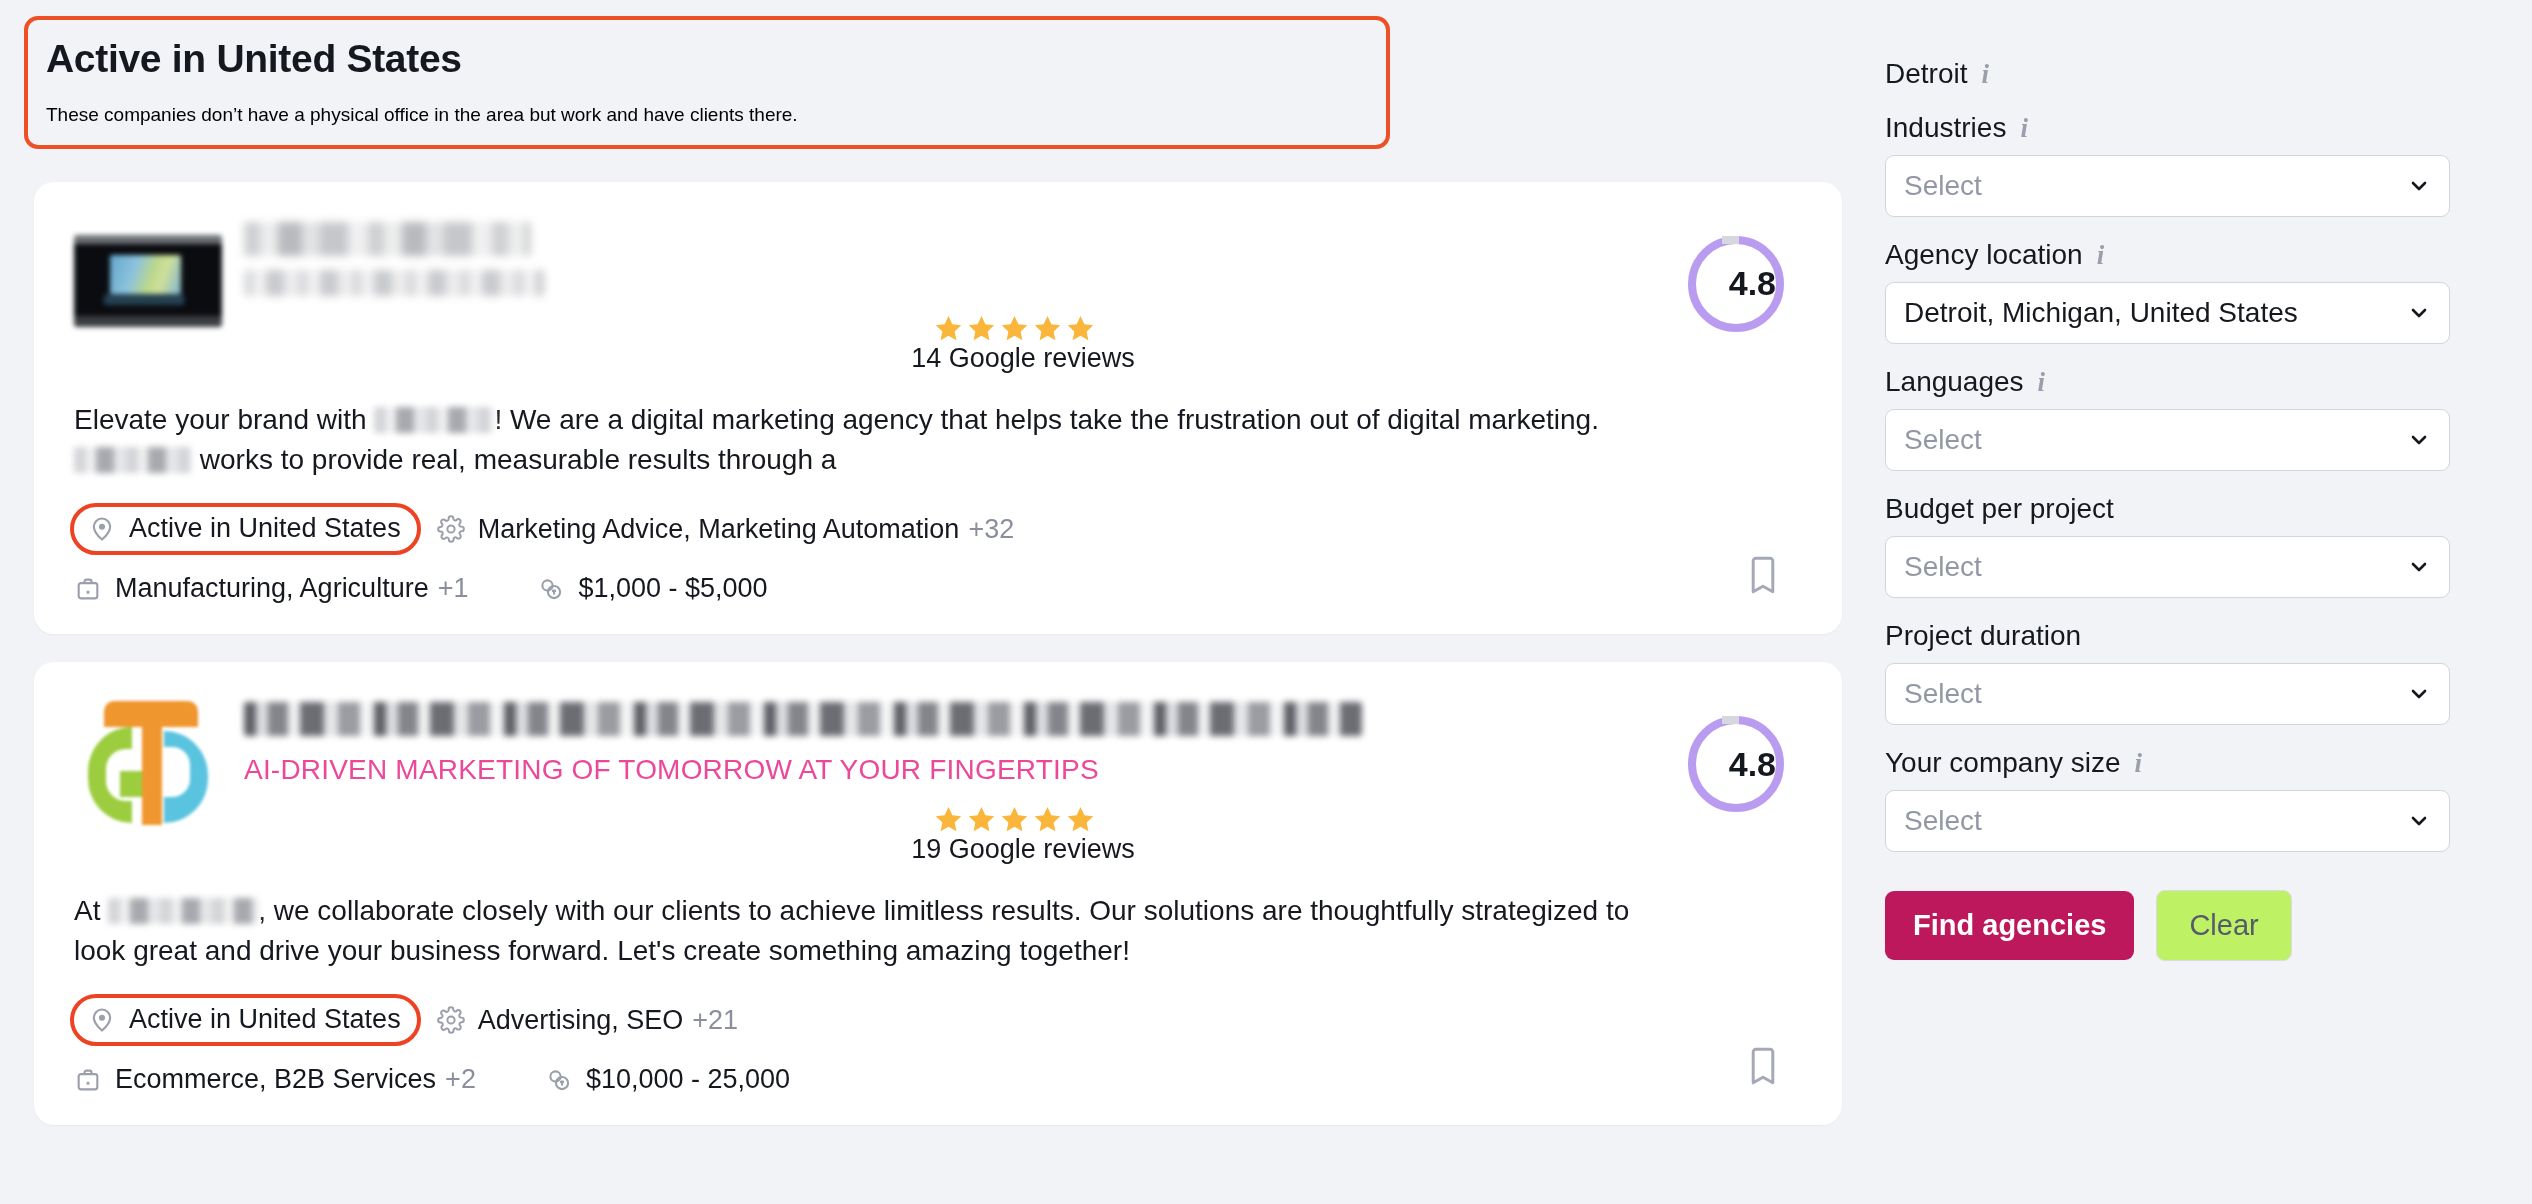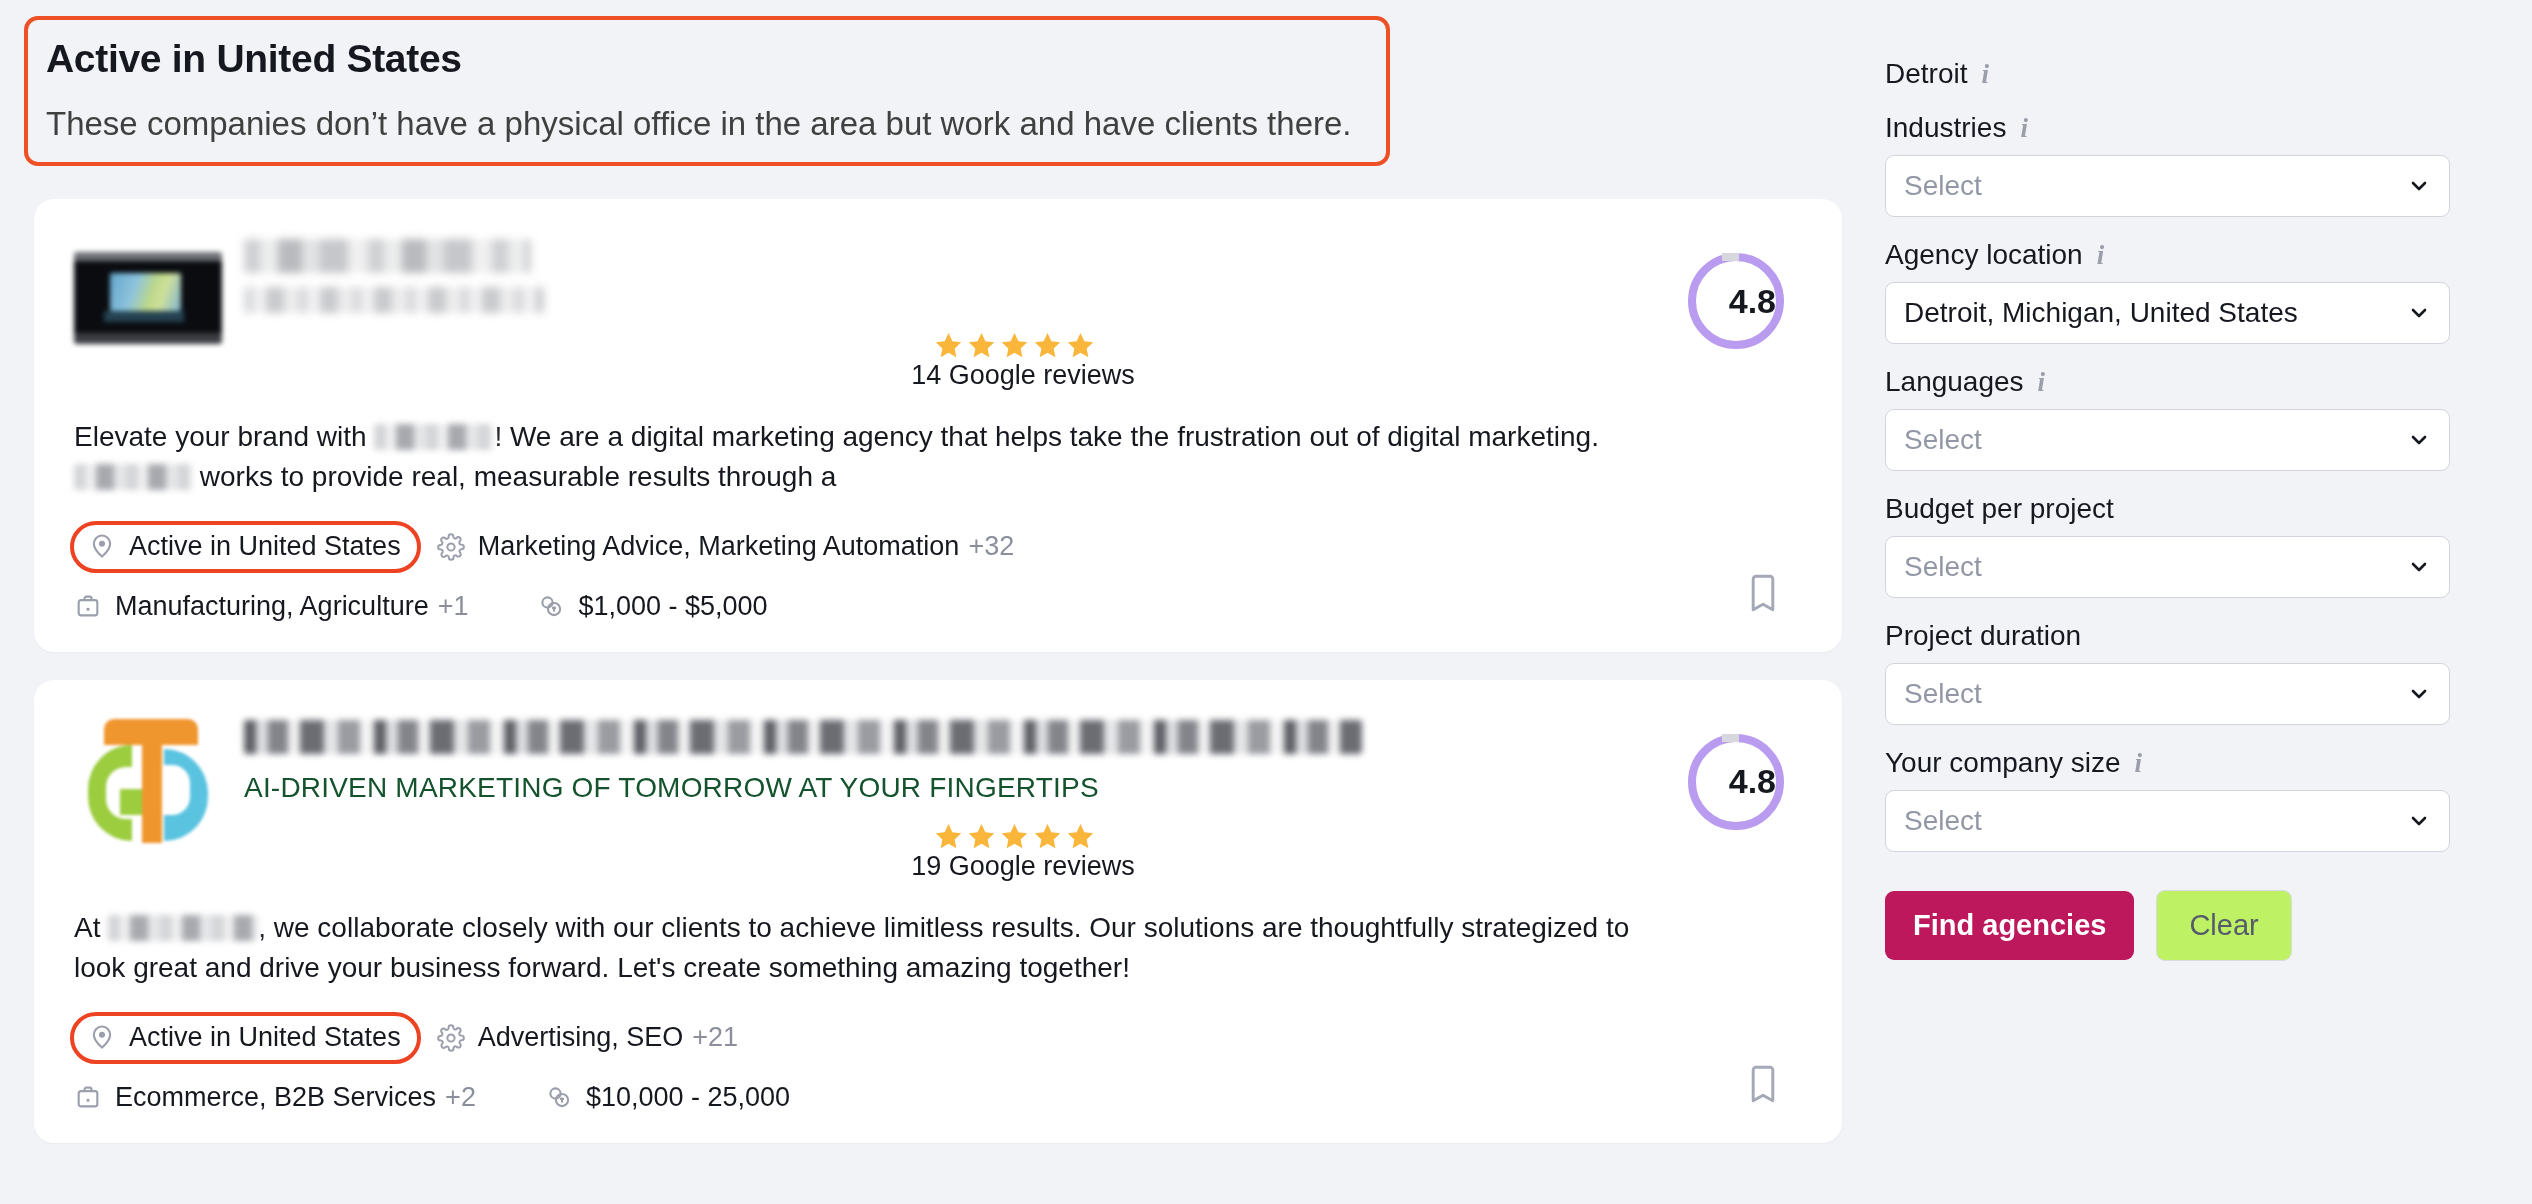--- a/index.html
+++ b/index.html
@@ -46,8 +46,8 @@
   }
   .banner-sub {
     margin-top: 21px;
-    font-size: 33px;
-    color: #404040;
+    font-size: 19px;
+    color: #000000;
     line-height: 1.25;
   }
 

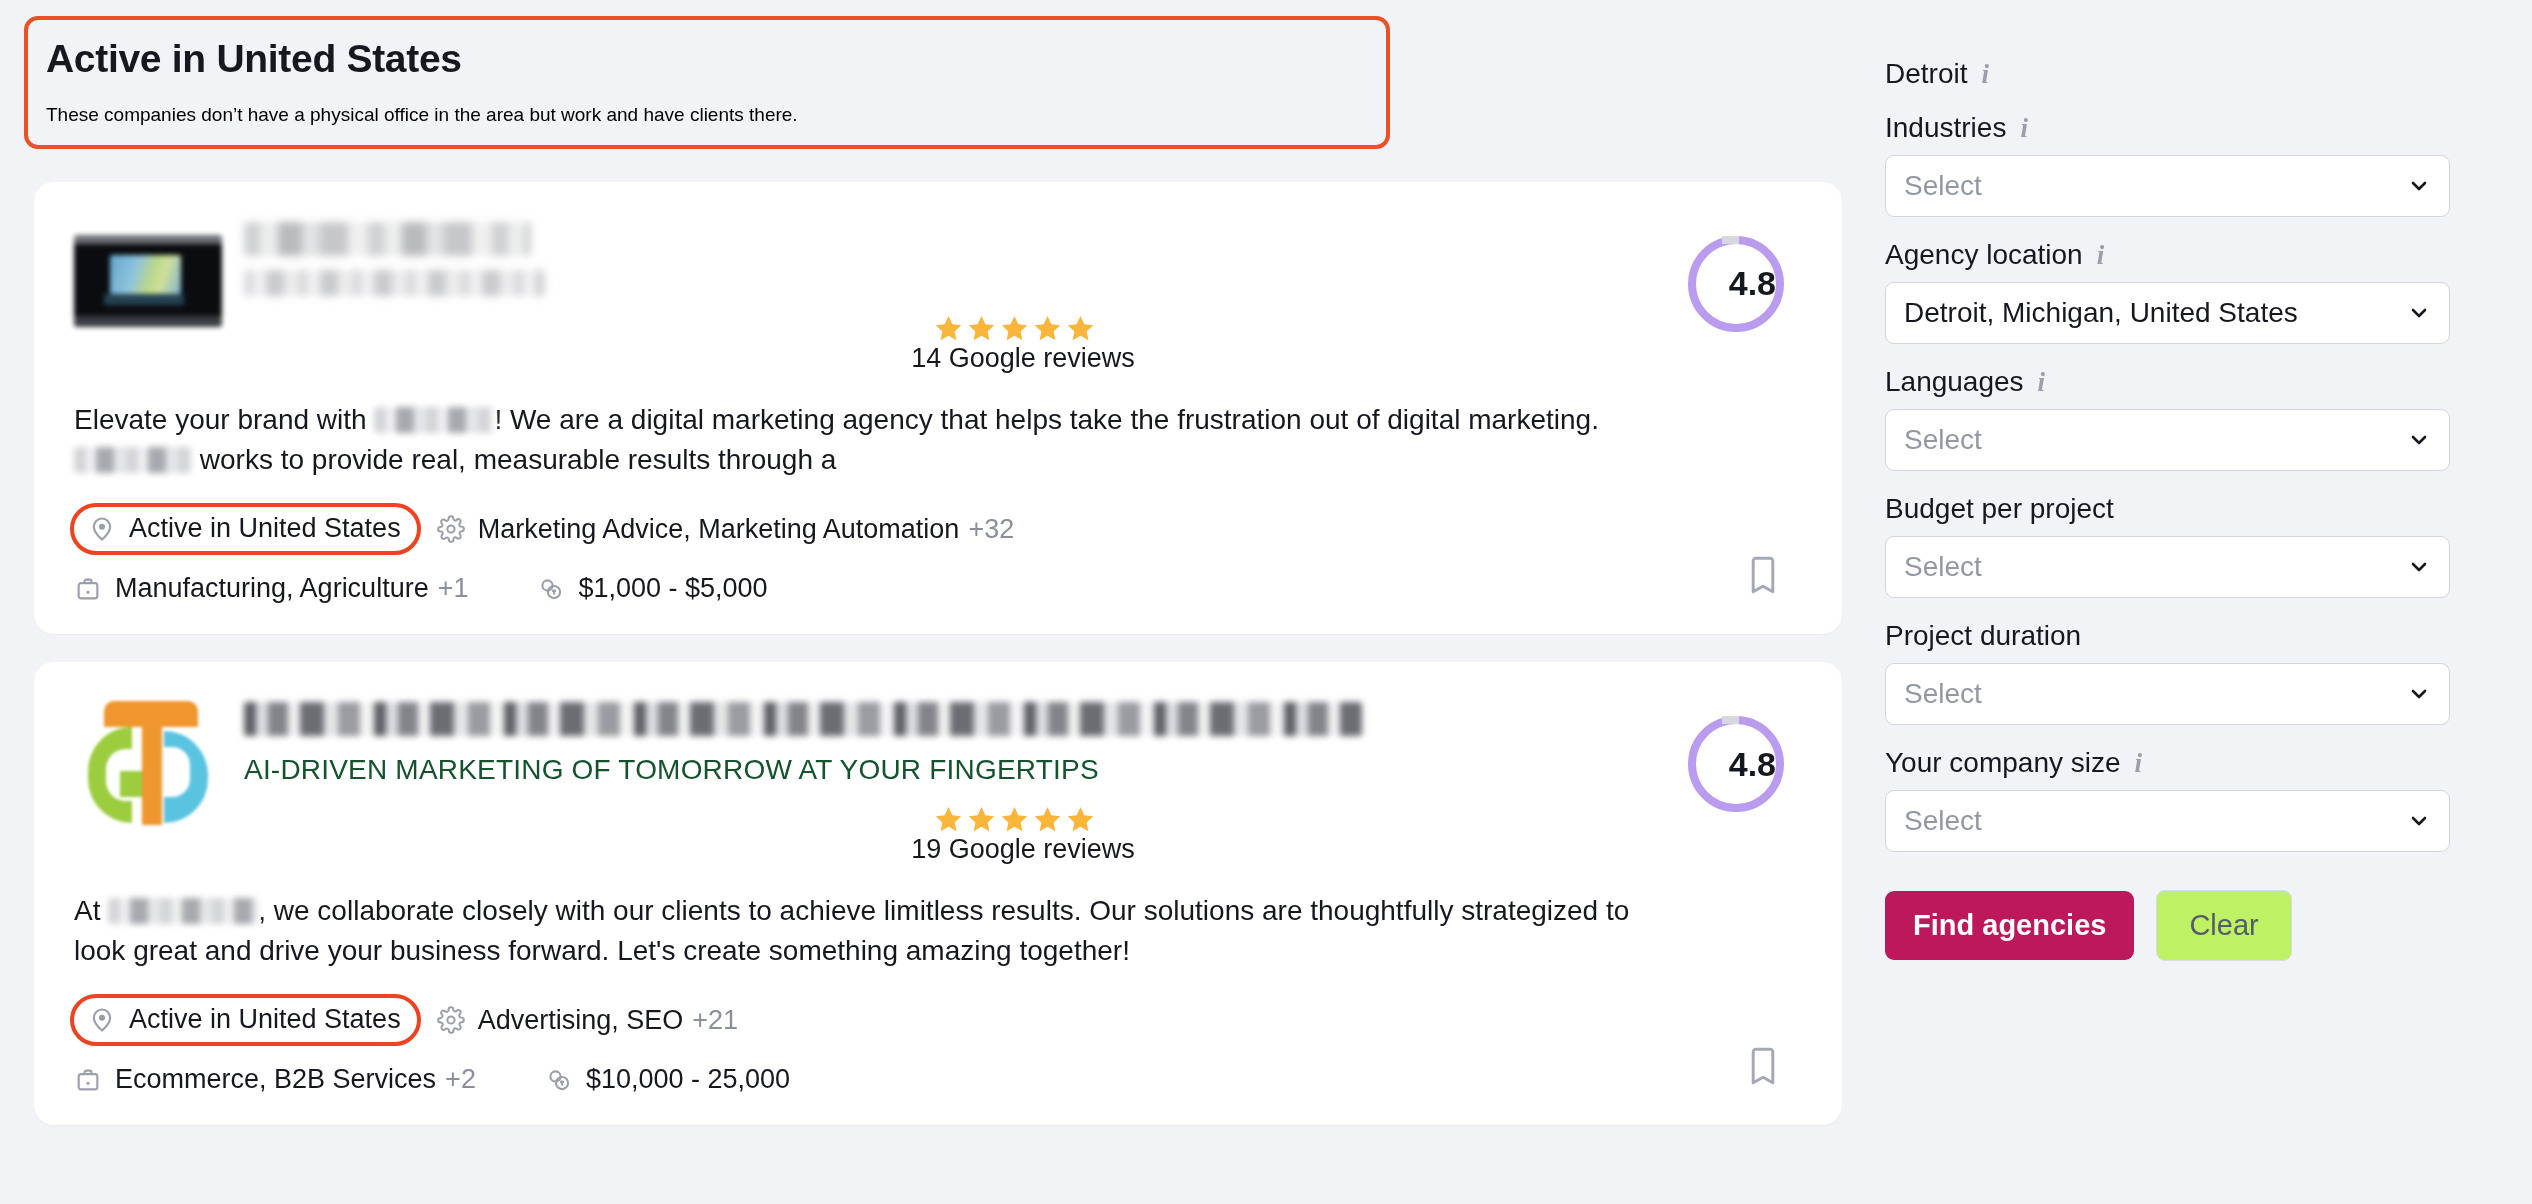--- a/index.html
+++ b/index.html
@@ -169,7 +169,7 @@
   .tagline {
     margin-top: 17px;
     font-size: 28px;
-    color: #14532d;
+    color: #ec4899;
     letter-spacing: .2px;
     line-height: 1.2;
   }

